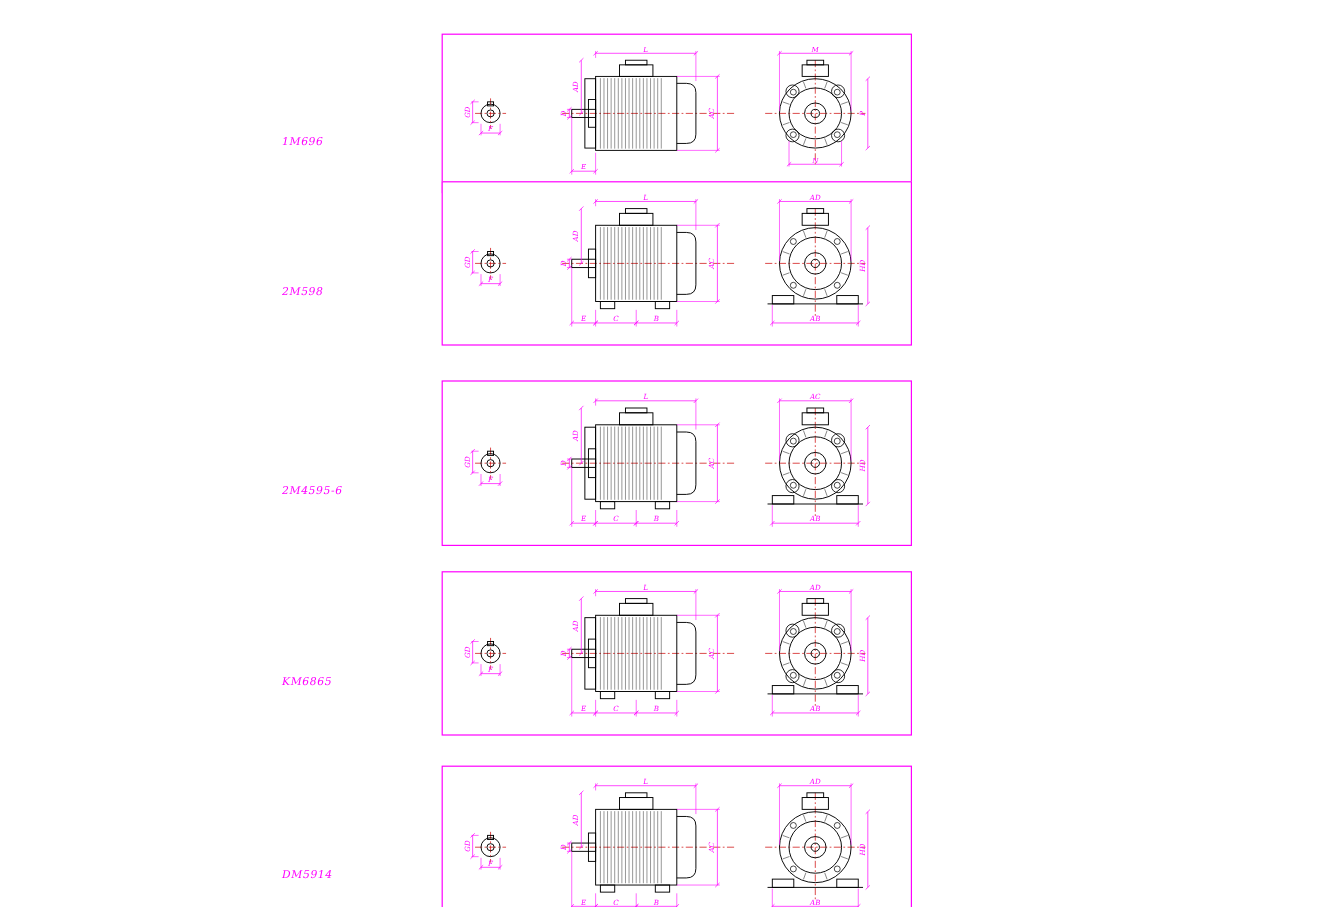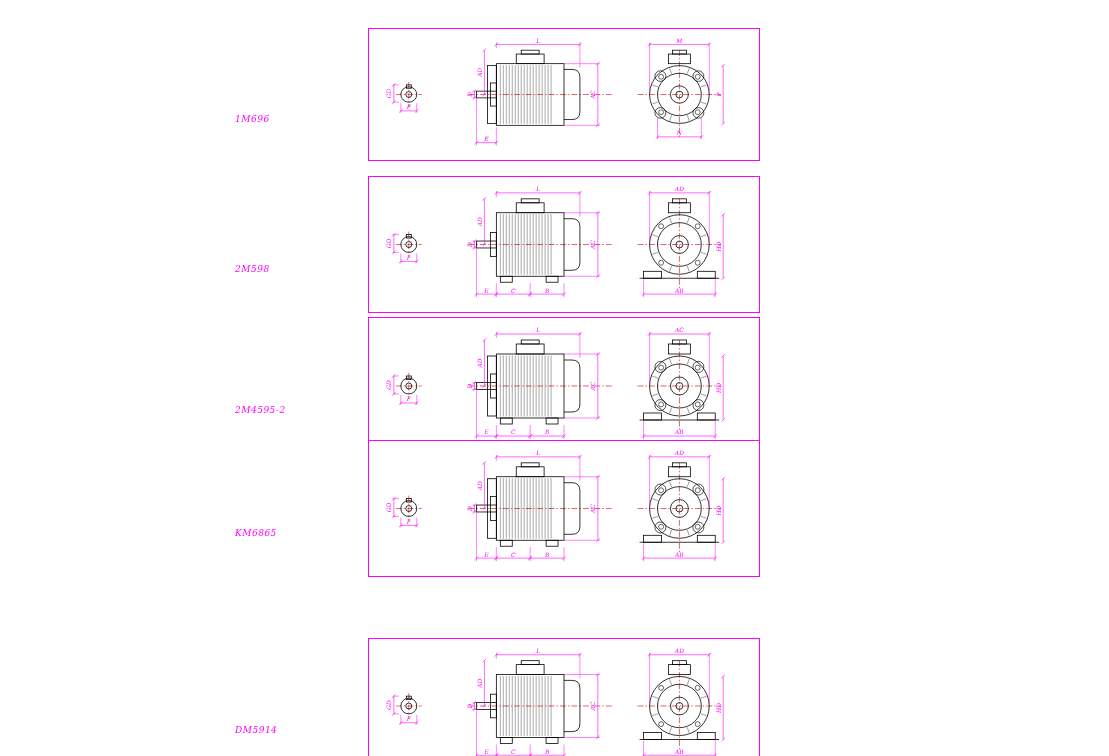--- a/index.html
+++ b/index.html
@@ -145,7 +145,7 @@
     </div>
   </div>
 
-  <div class="row" style="top:176px;height:137px">
+  <div class="row" style="top:151px;height:137px">
     <div class="model-label">2M598</div>
     <div class="panel">
       <svg viewBox="0 0 392 136" preserveAspectRatio="none">

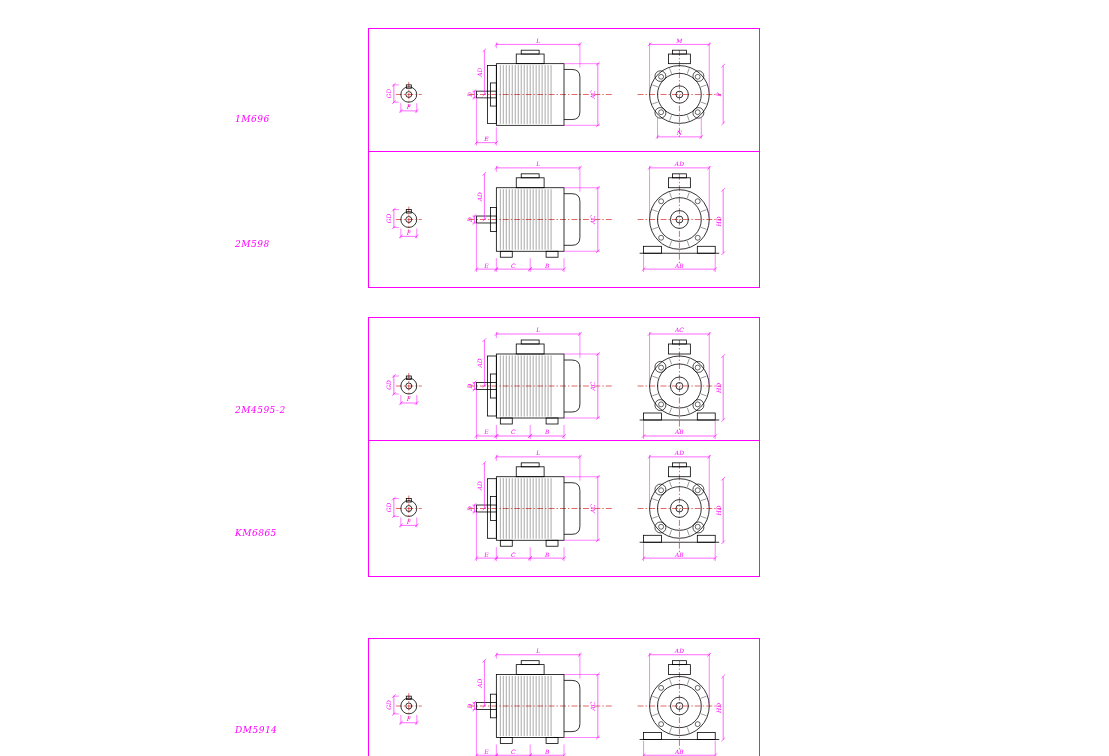--- a/index.html
+++ b/index.html
@@ -283,7 +283,7 @@
   </div>
 
   <div class="row" style="top:317px;height:138px">
-    <div class="model-label">2M4595-2</div>
+    <div class="model-label">2M4595-6</div>
     <div class="panel">
       <svg viewBox="0 0 392 136" preserveAspectRatio="none">
           <g>

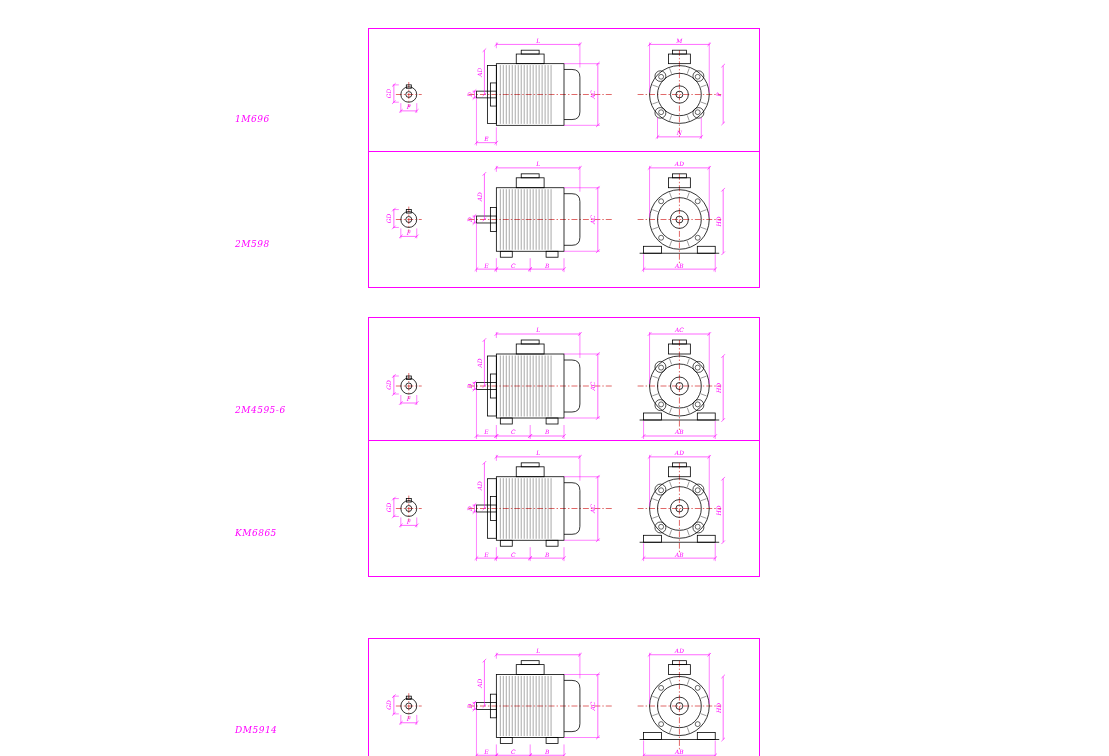--- a/index.html
+++ b/index.html
@@ -424,7 +424,7 @@
     </div>
   </div>
 
-  <div class="row" style="top:440px;height:137px">
+  <div class="row" style="top:476px;height:137px">
     <div class="model-label">KM6865</div>
     <div class="panel">
       <svg viewBox="0 0 392 136" preserveAspectRatio="none">

